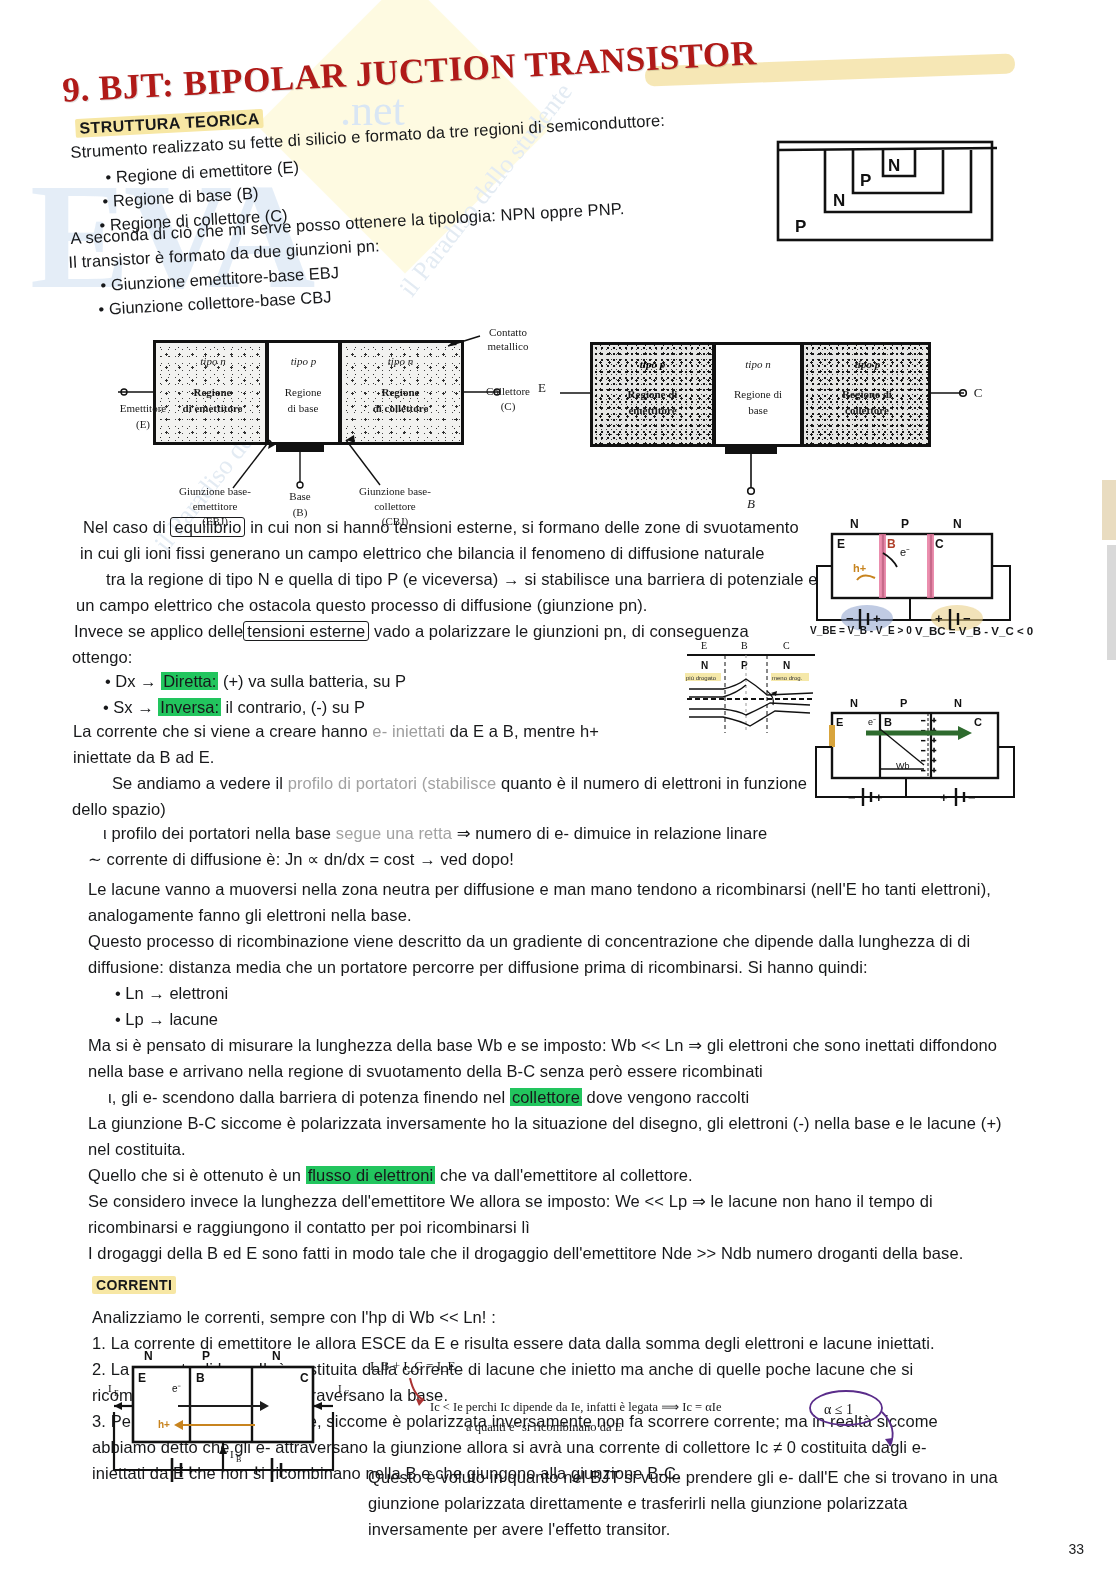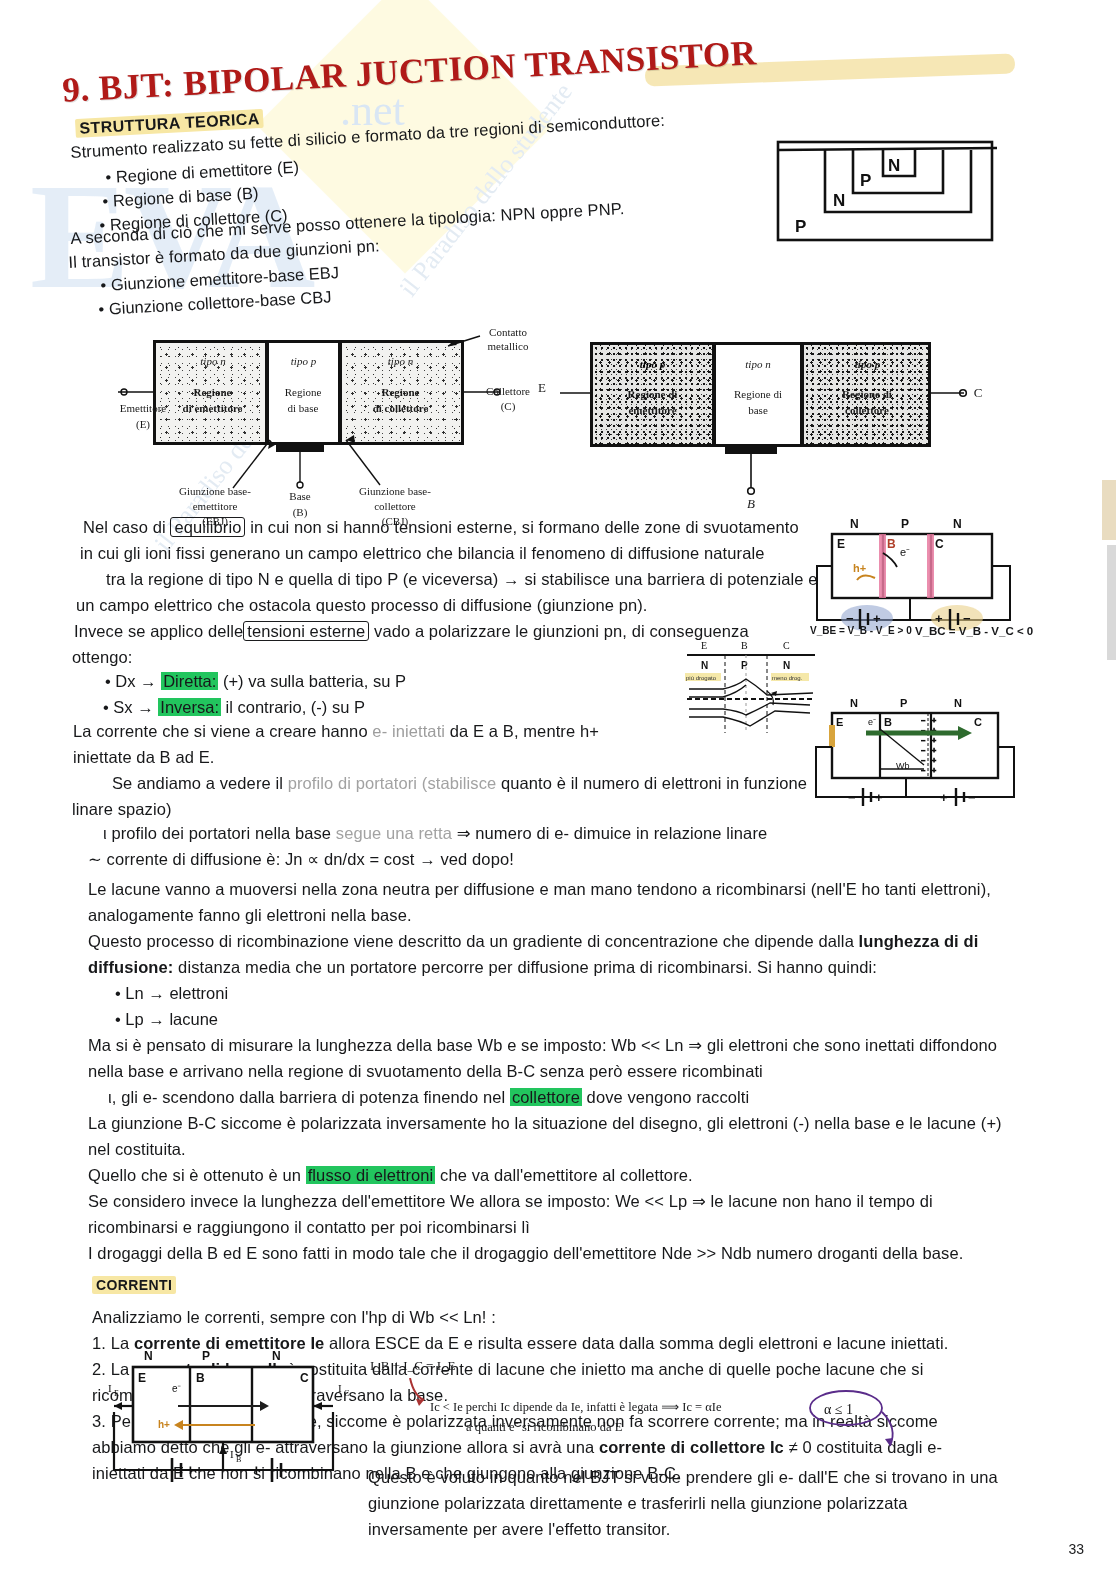--- a/index.html
+++ b/index.html
@@ -327,7 +327,7 @@
   <div class="hw body-line" style="left:72px; top:774px;margin-left:40px;">
     <span>Se andiamo a vedere il </span><span style="color:#a2a2a2;">profilo di portatori (stabilisce</span><span> quanto è il numero di elettroni in funzione</span>
   </div>
-  <div class="hw body-line" style="left:72px; top:800px;">linare spazio)</div>
+  <div class="hw body-line" style="left:72px; top:800px;">dello spazio)</div>
   <div class="hw body-line" style="left:103px; top:824px;">
     <span>ι profilo dei portatori nella base </span><span style="color:#a2a2a2;">segue una retta</span><span> ⇒ numero di e- dimuice in relazione linare</span>
   </div>

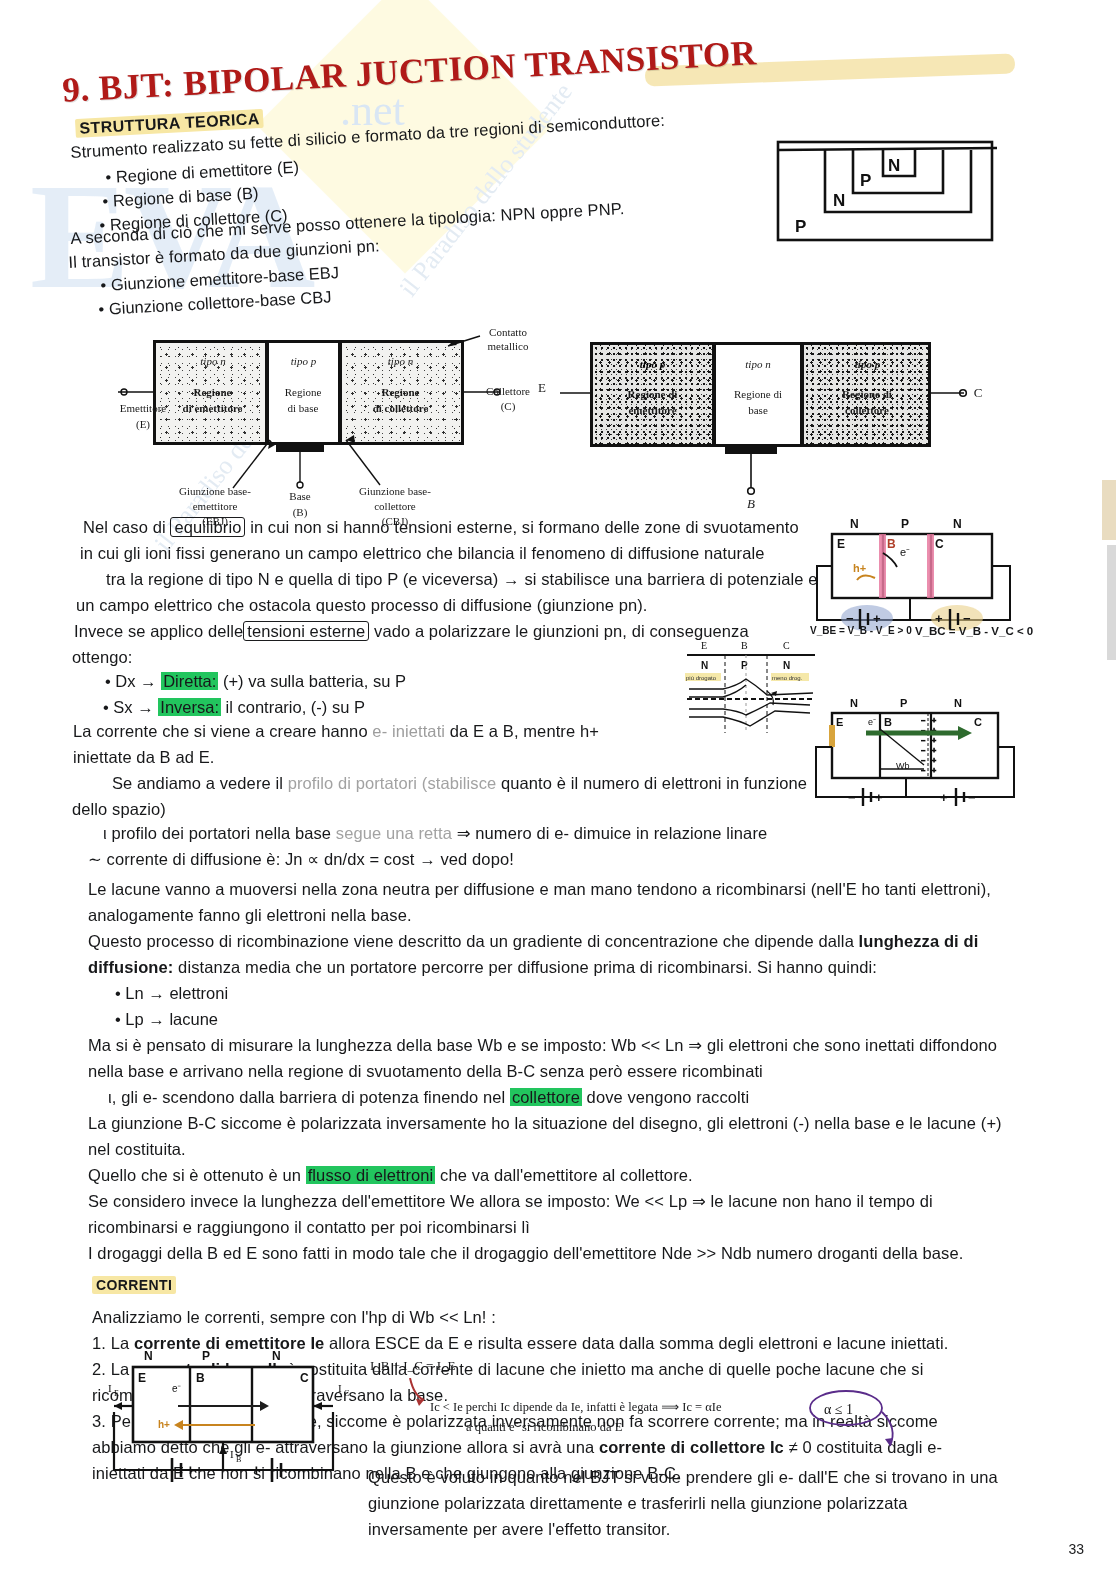--- a/index.html
+++ b/index.html
@@ -118,7 +118,7 @@
   .bullet {
     font-size: 16.5px;
   }
-  b { font-weight: bold; }
+  b { font-weight: normal; }
 
   .boxed {
     border: 1.6px solid #1b1c1e;

